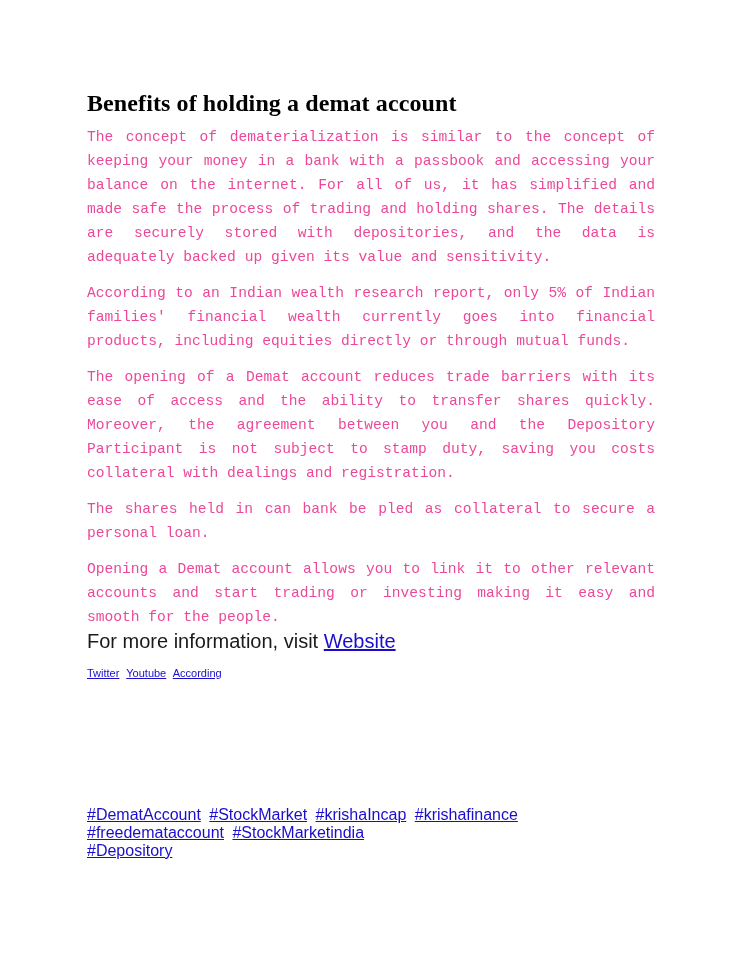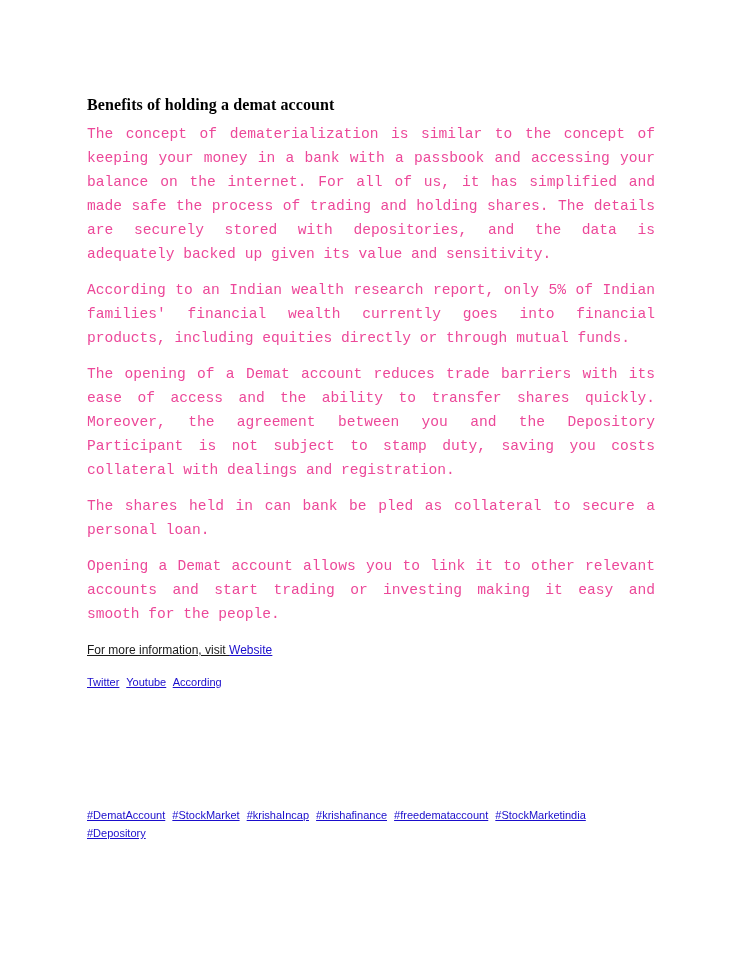--- a/index.html
+++ b/index.html
@@ -7,7 +7,7 @@
     .page { position: absolute; left: 87px; top: 90px; width: 568px; color: #1a1a1a; }
     .title {
       font-family: "Liberation Serif", "DejaVu Serif", serif;
-      font-weight: bold; font-size: 16px; margin: 6px 0 8px 0; color: #000;
+      font-weight: bold; font-size: 24px; margin: 0 0 8px 0; color: #000;
       letter-spacing: 0.1px;
     }
     .para {

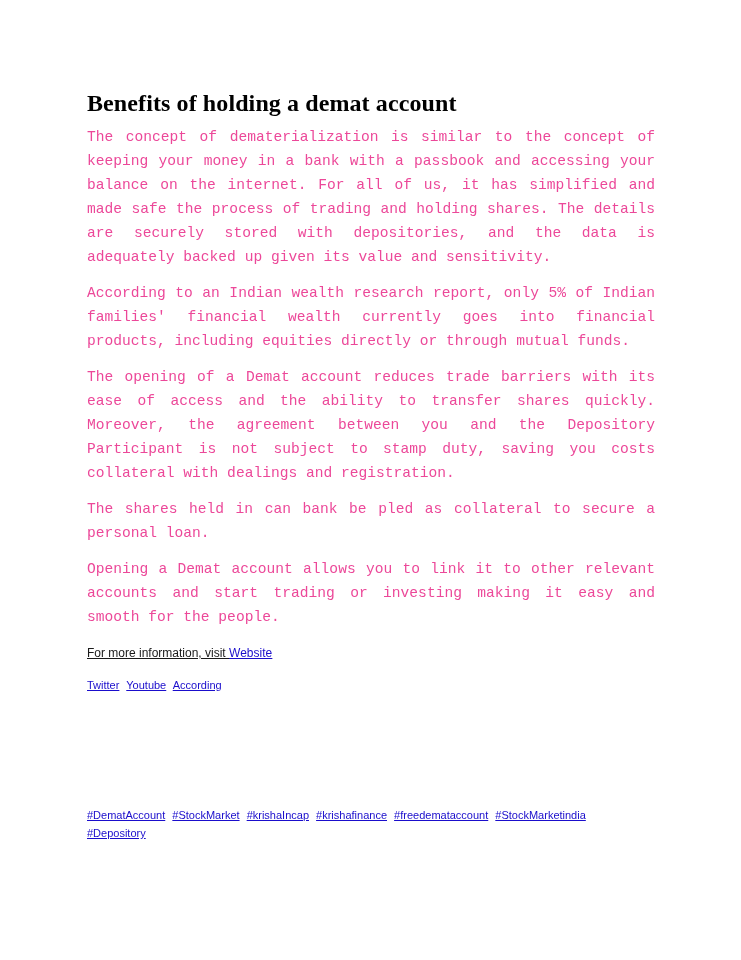--- a/index.html
+++ b/index.html
@@ -32,7 +32,7 @@
   <p class="para">According to an Indian wealth research report, only 5% of Indian families' financial wealth currently goes into financial products, including equities directly or through mutual funds.</p>
   <p class="para">The opening of a Demat account reduces trade barriers with its ease of access and the ability to transfer shares quickly. Moreover, the agreement between you and the Depository Participant is not subject to stamp duty, saving you costs collateral with dealings and registration.</p>
   <p class="para">The shares held in can bank be pled as collateral to secure a personal loan.</p>
-  <p class="para" style="margin-bottom:12px">Opening a Demat account allows you to link it to other relevant accounts and start trading or investing making it easy and smooth for the people.</p>
+  <p class="para" style="margin-bottom:0">Opening a Demat account allows you to link it to other relevant accounts and start trading or investing making it easy and smooth for the people.</p>
   <p class="more">
     <span>For more information, visit </span><a href="#">Website</a>
   </p>

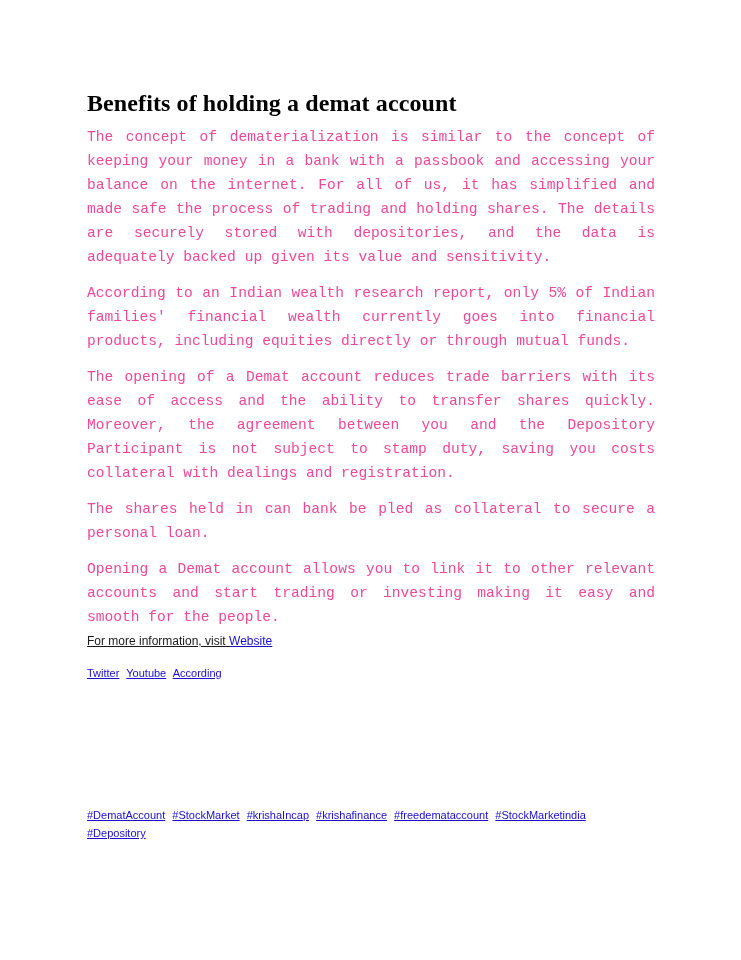--- a/index.html
+++ b/index.html
@@ -15,7 +15,7 @@
       font-size: 14.6px; line-height: 24px; text-align: justify;
       margin: 0 0 12px 0; color: #ec4899;
     }
-    .more { font-family: "Liberation Sans", sans-serif; font-size: 12px; line-height: 24px; margin: 0; text-decoration: underline; }
+    .more { font-family: "Liberation Sans", sans-serif; font-size: 20px; line-height: 24px; margin: 0; }
     a { color: #1a0dcc; text-decoration: underline; }
     .social { margin-top: 14px; font-family: "Liberation Sans", sans-serif; font-size: 11px; }
     .social a { margin-right: 4px; }

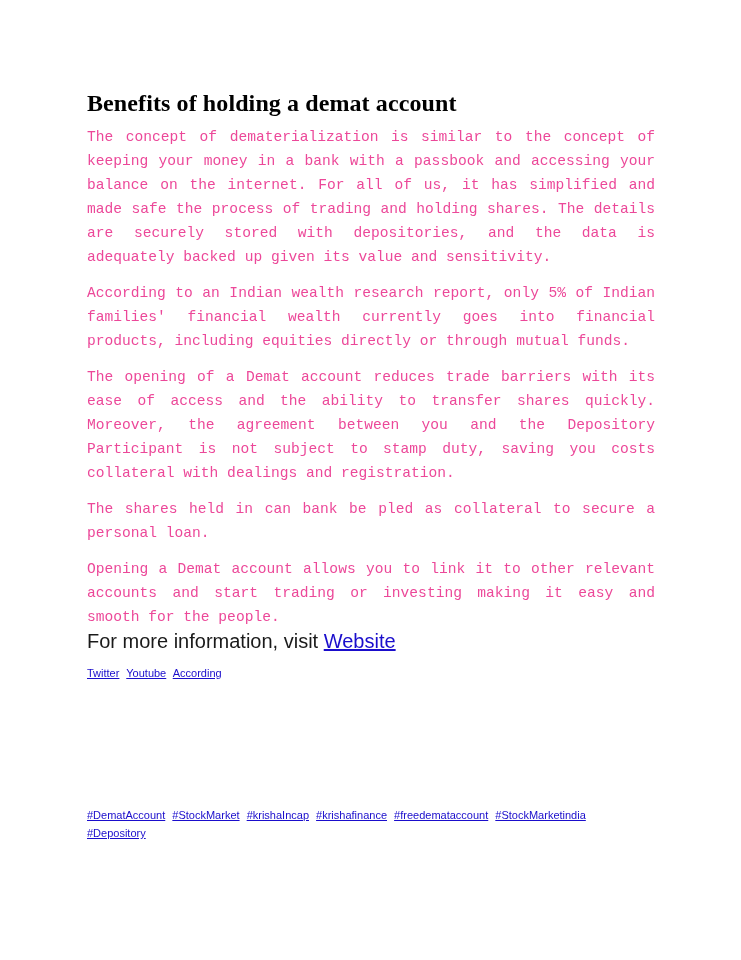--- a/index.html
+++ b/index.html
@@ -20,7 +20,7 @@
     .social { margin-top: 14px; font-family: "Liberation Sans", sans-serif; font-size: 11px; }
     .social a { margin-right: 4px; }
     .hashtags { position: absolute; left: 87px; top: 806px; width: 570px;
-      font-family: "Liberation Sans", sans-serif; font-size: 11px; line-height: 18px; }
+      font-family: "Liberation Sans", sans-serif; font-size: 16px; line-height: 18px; }
     .hashtags a { margin-right: 4px; }
   </style>
 </head>

